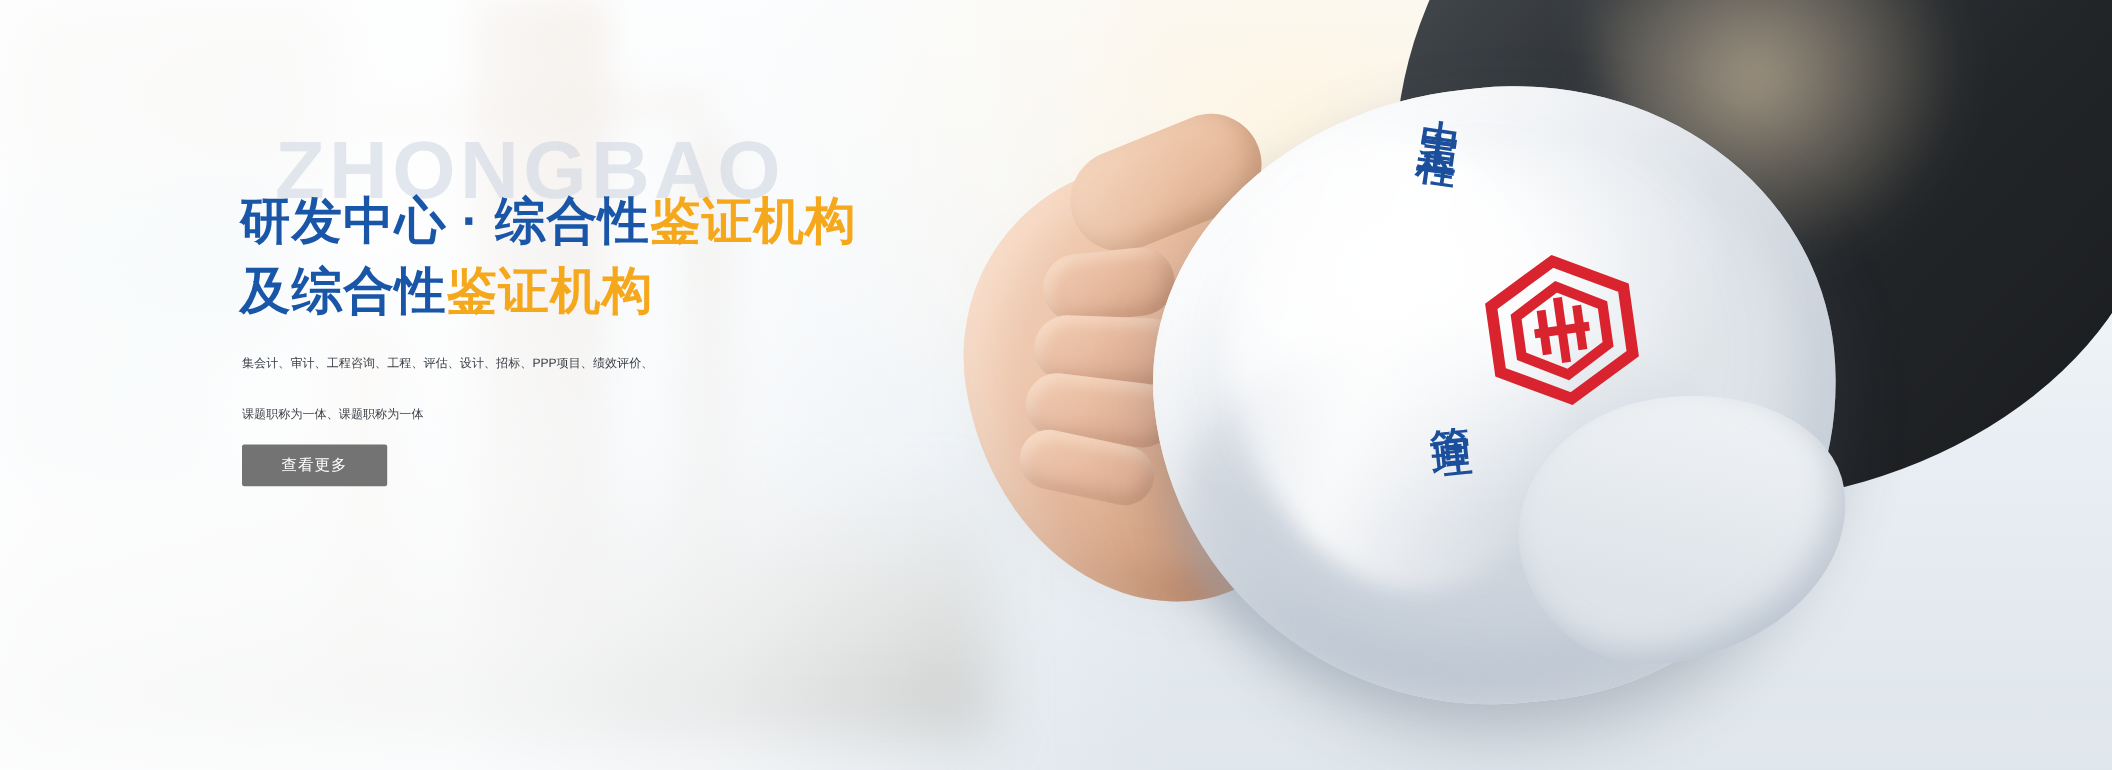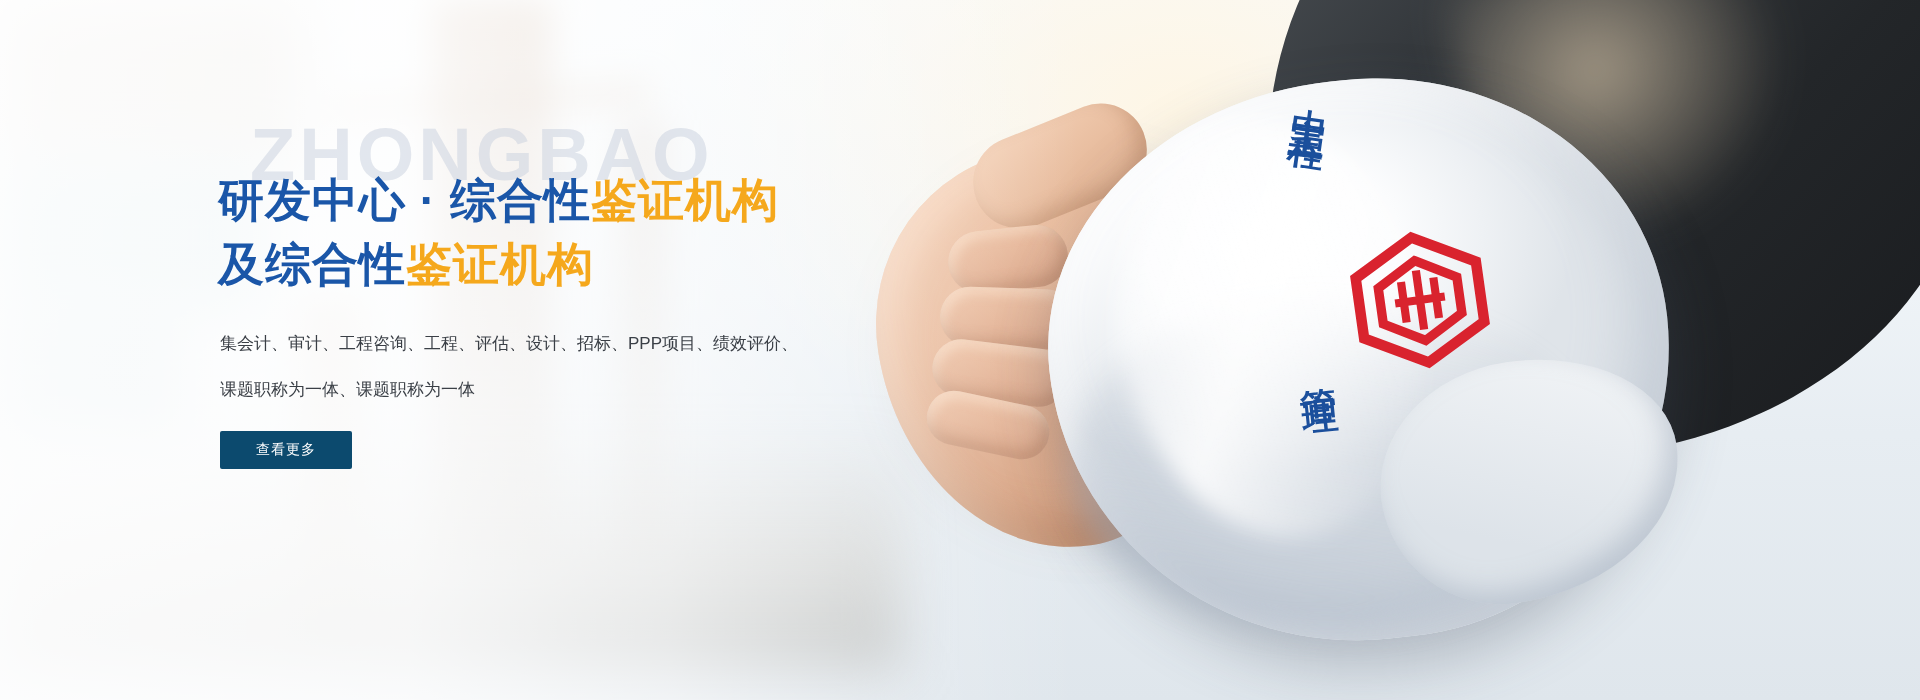--- a/index.html
+++ b/index.html
@@ -167,8 +167,8 @@
   .t-orange{color:#f5a81c;margin-top:32px;}
 
   .subtitle{
-    position:absolute;left:2px;top:321px;width:620px;
-    color:#3a3f46;font-size:17px;line-height:46px;
+    position:absolute;left:2px;top:308px;width:620px;
+    color:#3a3f46;font-size:11px;line-height:46px;
   }
   .sub-line{white-space:nowrap;}
 

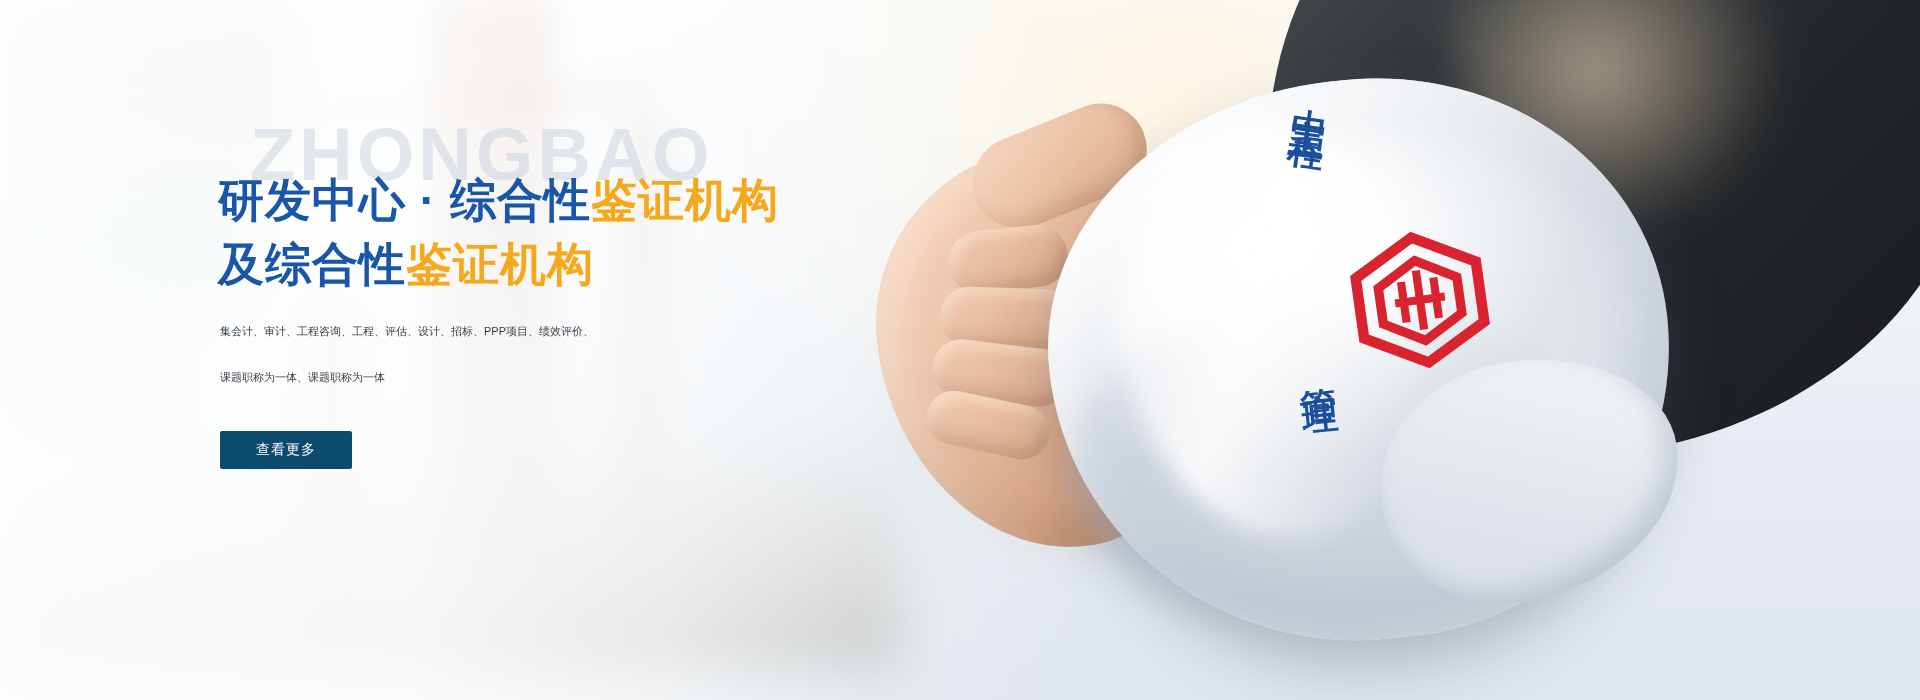--- a/index.html
+++ b/index.html
@@ -175,14 +175,13 @@
   .cta{
     position:absolute;left:2px;top:404px;
     width:132px;height:38px;
-    background:#0c4a6e;
+    background:#737373;
     border:none;border-radius:2px;
     color:#ffffff;font-size:14px;
     font-family:"Liberation Sans","DejaVu Sans",sans-serif;
     cursor:pointer;
     display:flex;align-items:center;justify-content:center;
     letter-spacing:1px;
-    margin-top:27px;
   }
 </style>
 </head>

